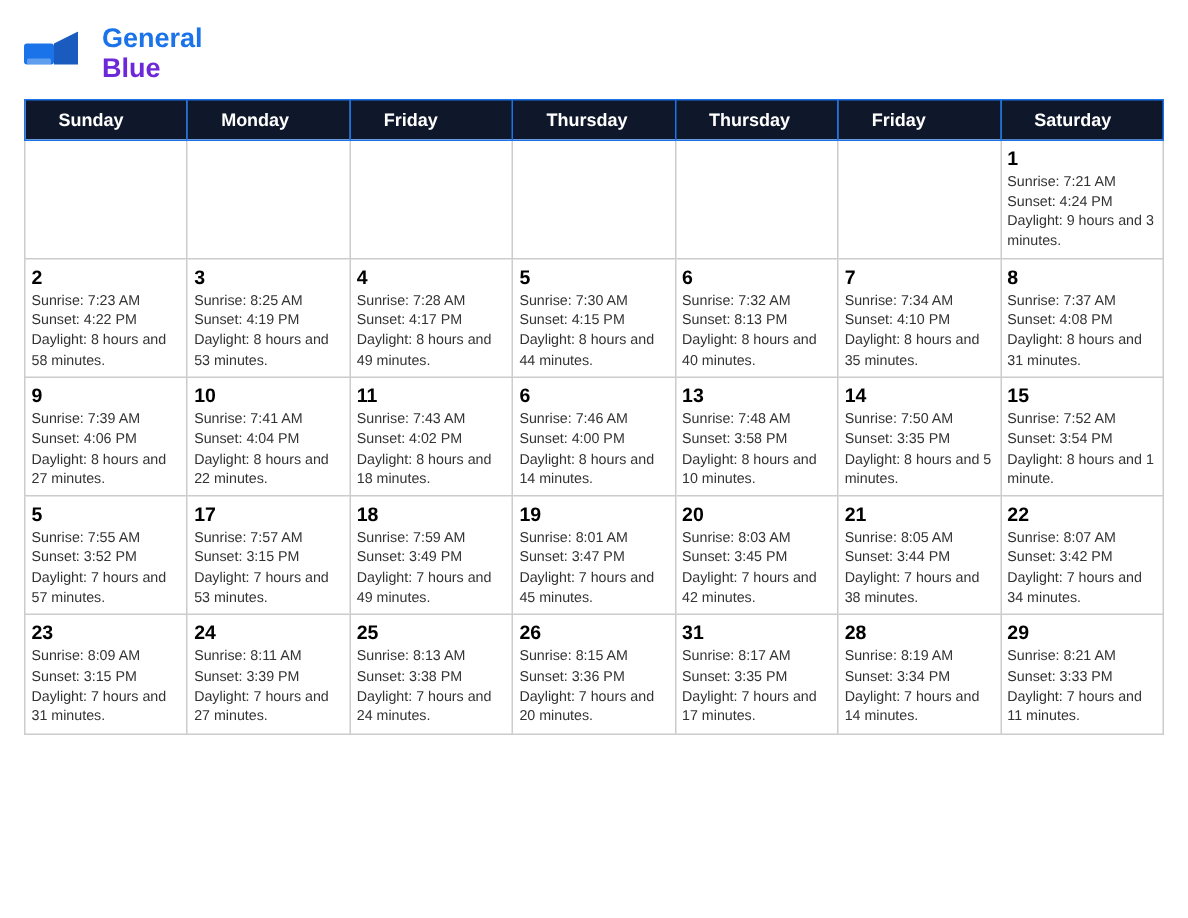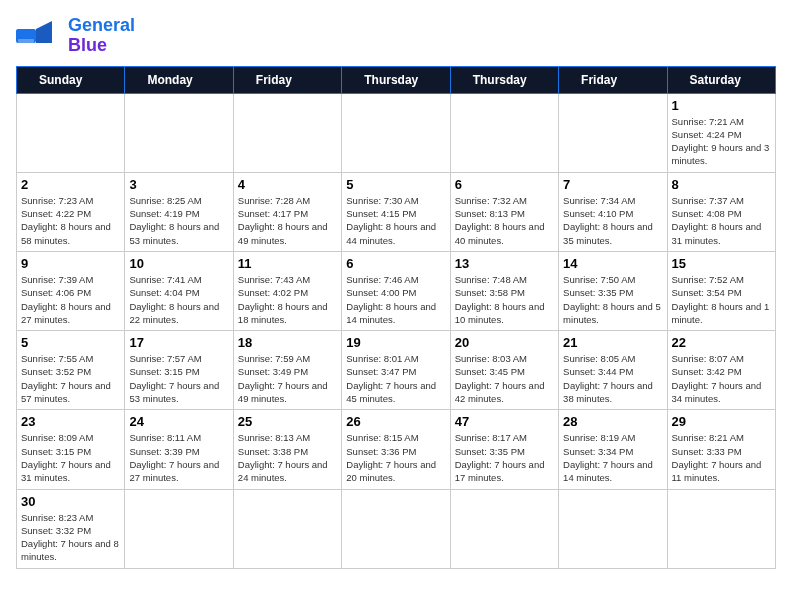--- a/index.html
+++ b/index.html
@@ -318,7 +318,7 @@
 and 20 minutes.</div>
         </td>
         <td>
-          <span class="day-number">47</span>
+          <span class="day-number">31</span>
           <div class="day-info">Sunrise: 8:17 AM
 Sunset: 3:35 PM
 Daylight: 7 hours

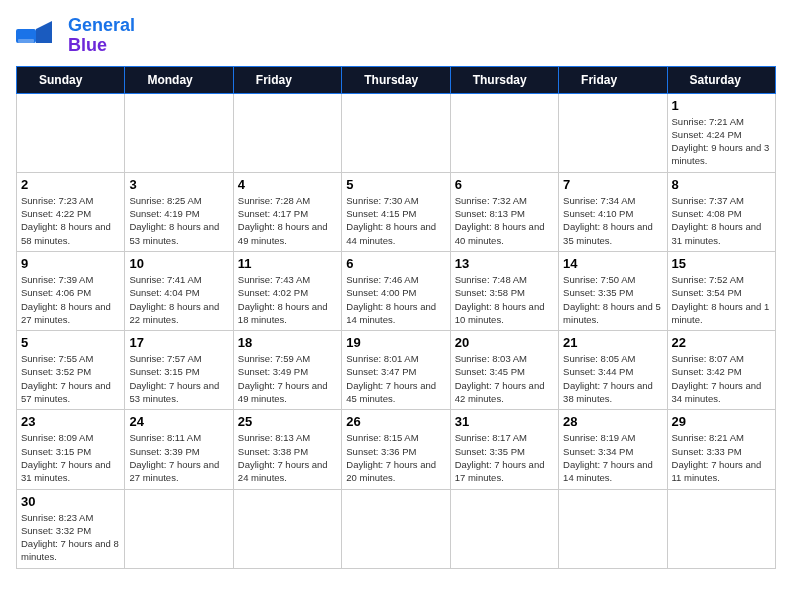--- a/index.html
+++ b/index.html
@@ -339,21 +339,6 @@
 and 11 minutes.</div>
         </td>
       </tr>
-      <tr>
-        <td>
-          <span class="day-number">30</span>
-          <div class="day-info">Sunrise: 8:23 AM
-Sunset: 3:32 PM
-Daylight: 7 hours
-and 8 minutes.</div>
-        </td>
-        <td class="empty-cell"></td>
-        <td class="empty-cell"></td>
-        <td class="empty-cell"></td>
-        <td class="empty-cell"></td>
-        <td class="empty-cell"></td>
-        <td class="empty-cell"></td>
-      </tr>
     </tbody>
 </table>
 

